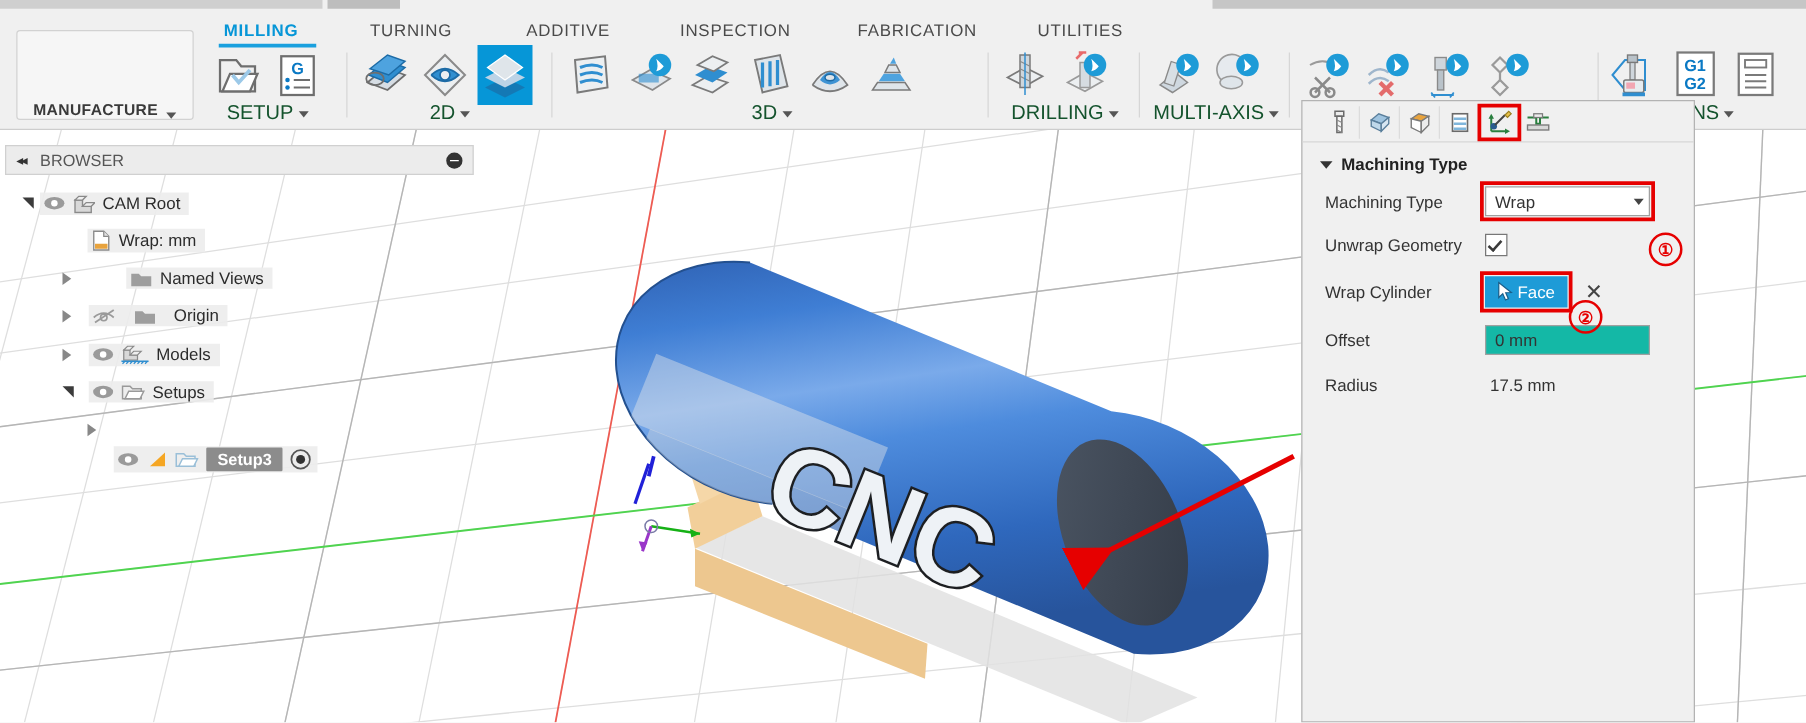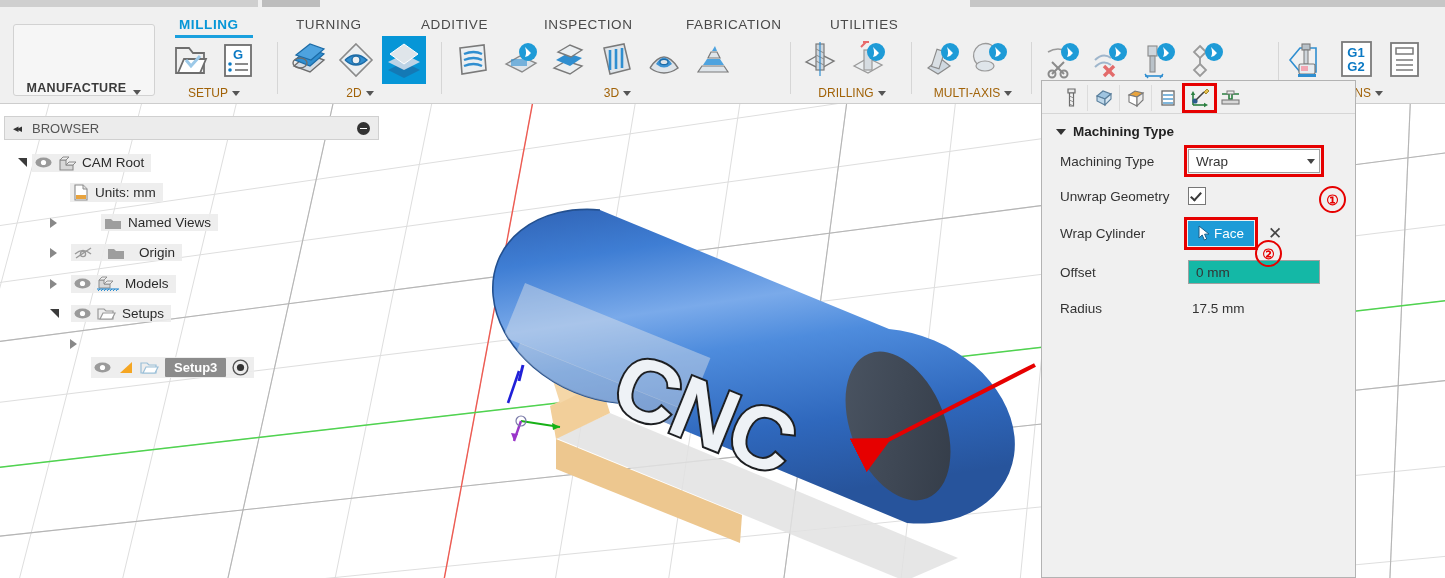--- a/index.html
+++ b/index.html
@@ -33,7 +33,7 @@
 
   .grp{position:absolute;top:26px;height:67px;}
   .grpicons{display:flex;align-items:flex-start;gap:4px;height:50px;}
-  .grplabel{position:absolute;bottom:3px;width:100%;text-align:center;font-size:12px;color:#a16207;
+  .grplabel{position:absolute;bottom:3px;width:100%;text-align:center;font-size:16px;color:#14532d;
             display:flex;align-items:center;justify-content:center;gap:4px;}
   .vsep{position:absolute;top:32px;width:1px;height:52px;background:#d6d6d6;}
   .ic{width:44px;height:48px;position:relative;display:block;}

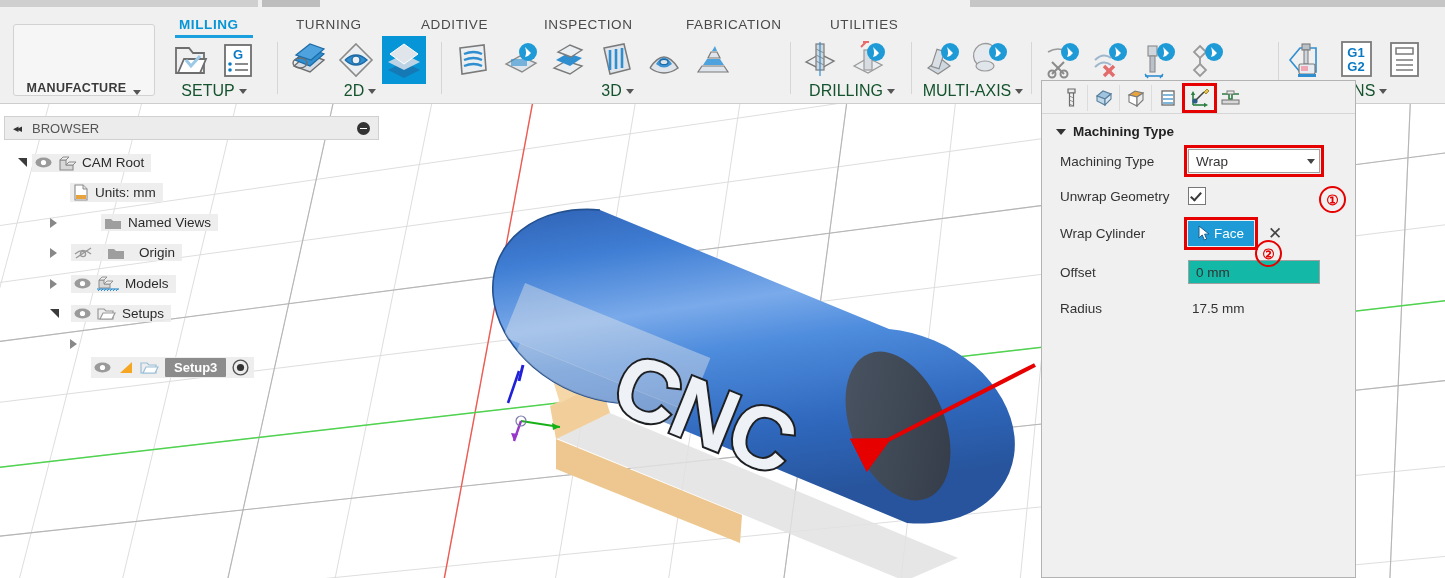--- a/index.html
+++ b/index.html
@@ -526,7 +526,7 @@
         <path d="M10 1 v4 h4" fill="#e3e3e3" stroke="#8a8a8a" stroke-width="1"></path>
         <rect x="3" y="11" width="10" height="4" fill="#e8a33d"></rect>
         </svg>
-      <span>Units: mm</span>
+      <span>Wrap: mm</span>
     </span>
   </div>
 

